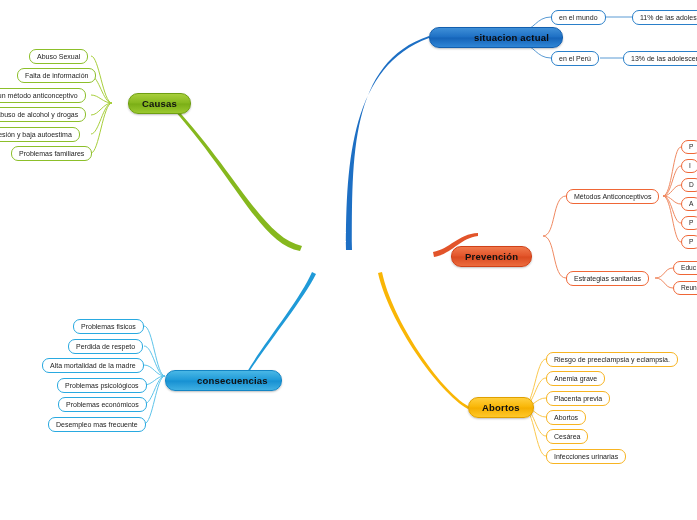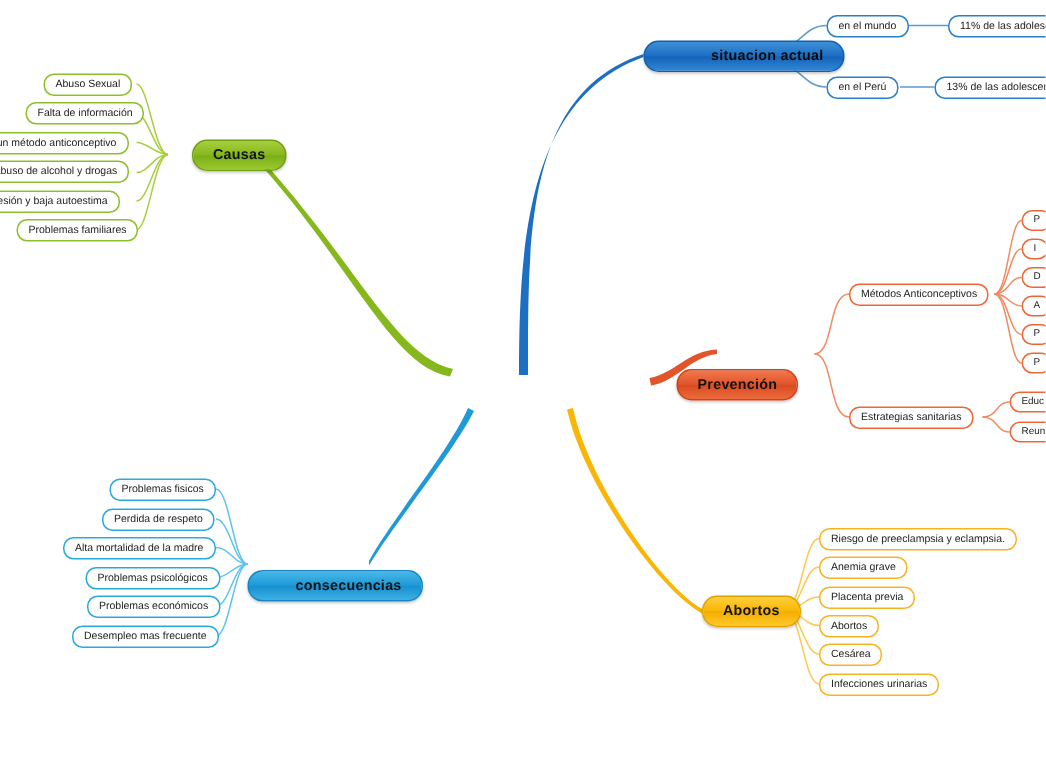--- a/index.html
+++ b/index.html
@@ -209,7 +209,7 @@
   <div class="node box orange sub" style="left:673px; top:261px;">Educ</div>
   <div class="node box orange sub" style="left:673px; top:281px;">Reun</div>
 
-  <div class="node pill cyan" style="left:165px; top:380px;padding-left:31px;">consecuencias</div>
+  <div class="node pill cyan" style="left:165px; top:370px;padding-left:31px;">consecuencias</div>
 
   <div class="node box cyan" style="left:73px; top:319px;">Problemas fisicos</div>
 

